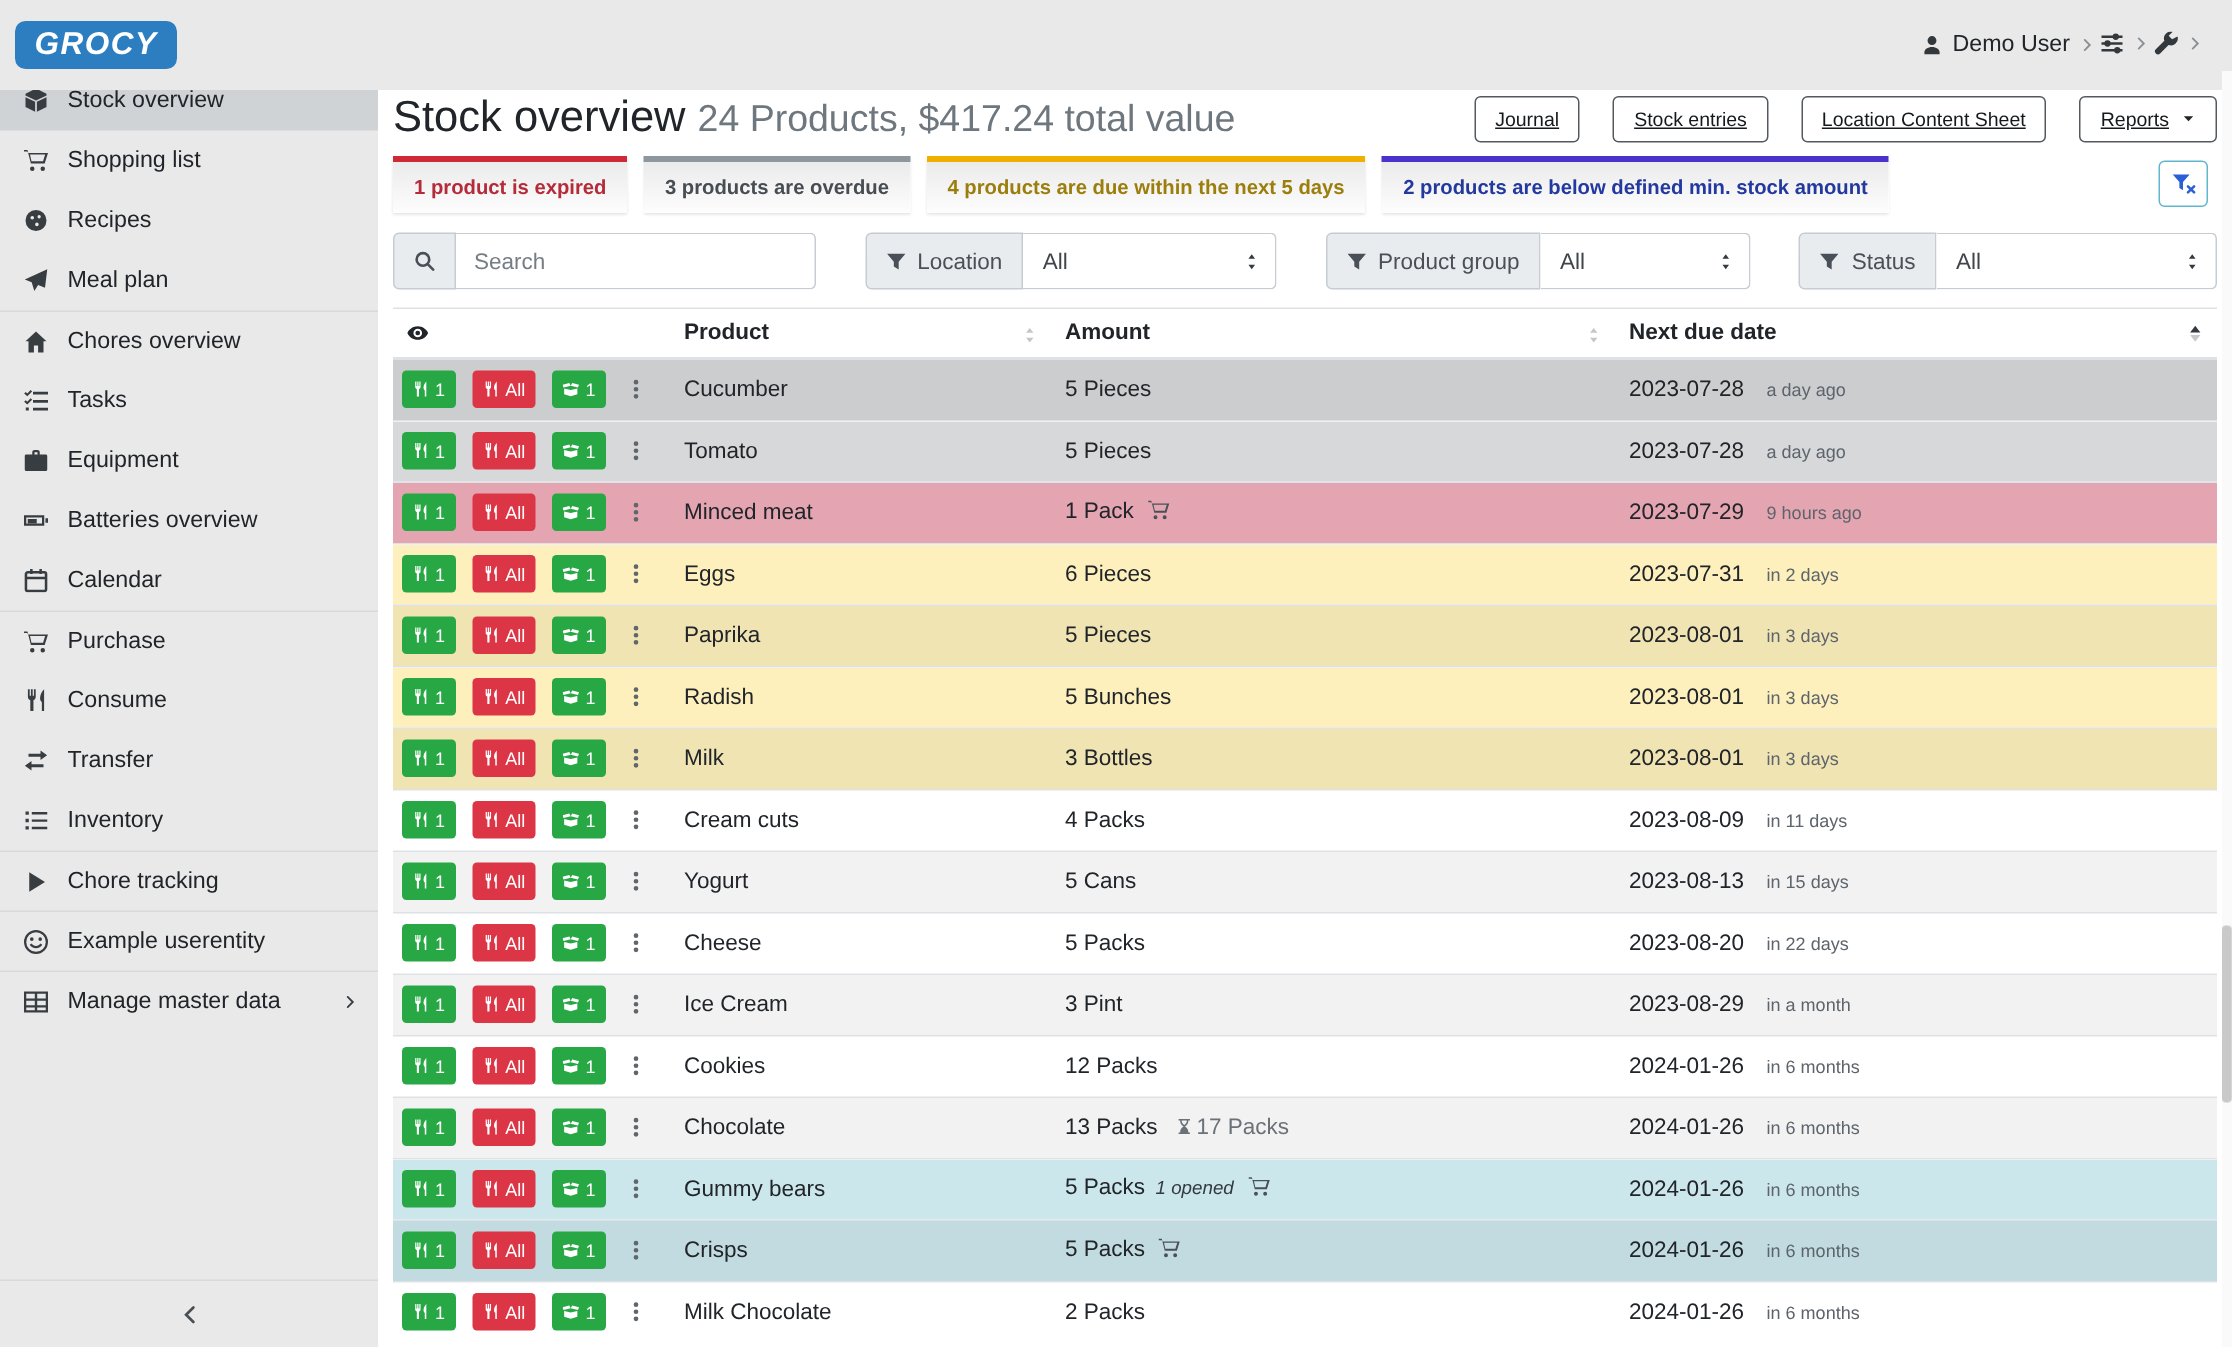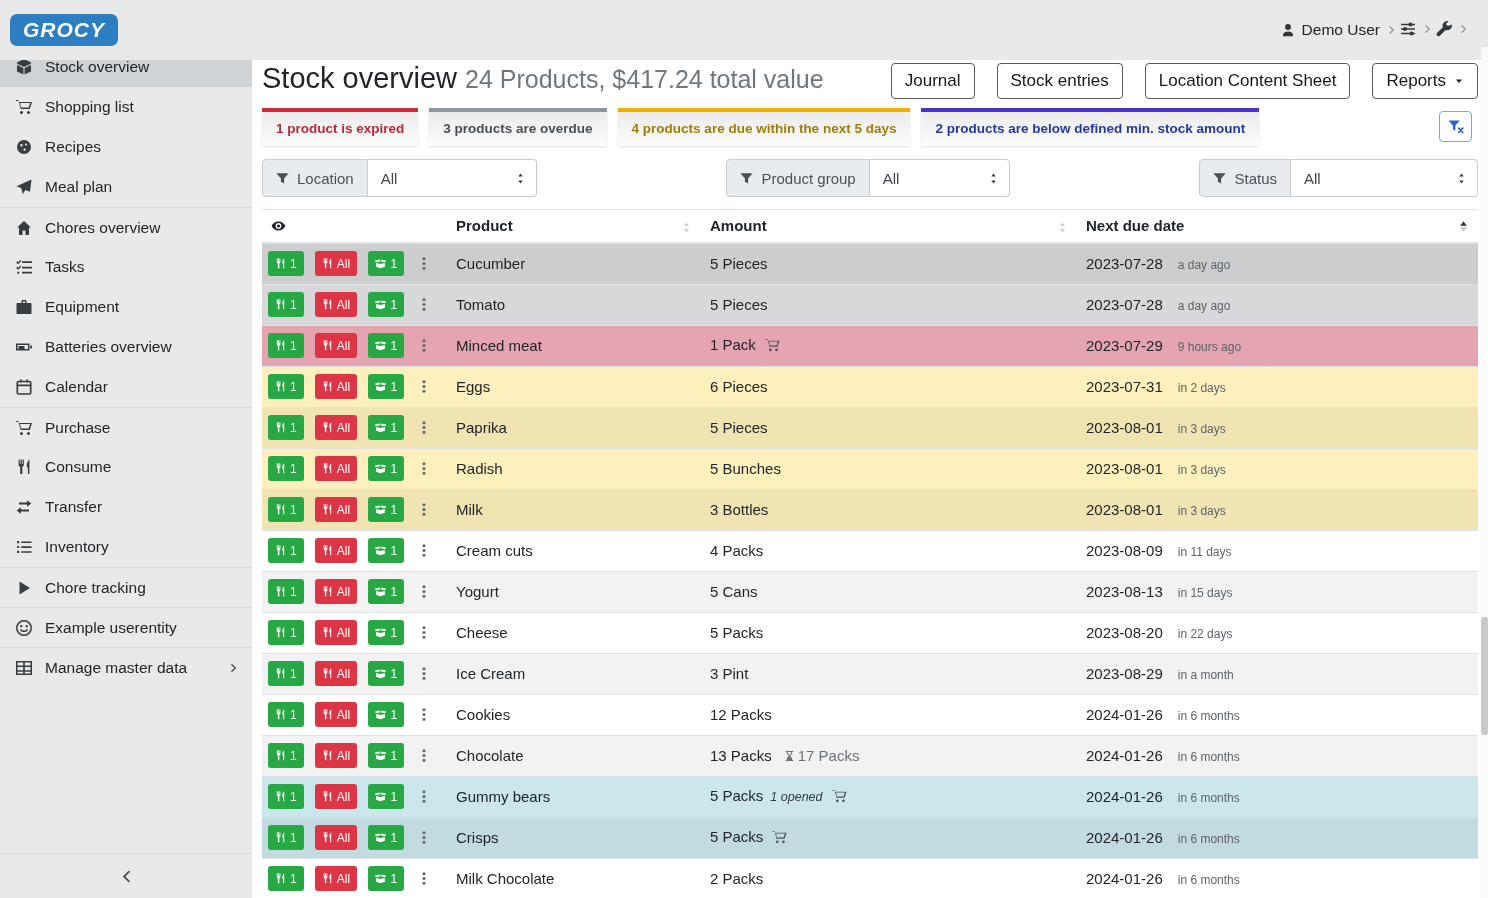--- a/index.html
+++ b/index.html
@@ -51,7 +51,7 @@
   
   main{ position:absolute; left:252px; top:47px; right:0; bottom:0; padding:9px 10px 0; overflow:hidden; background:#fff; }
 
-  .page-head{ display:flex; align-items:flex-start; justify-content:space-between; }
+  .page-head{ display:flex; align-items:center; justify-content:space-between; }
   .titles{ padding-top:6px; }
   .title{ font-size:29px; font-weight:500; }
   .subtitle{ font-size:25px; color:#6f777e; margin-left:8px; }

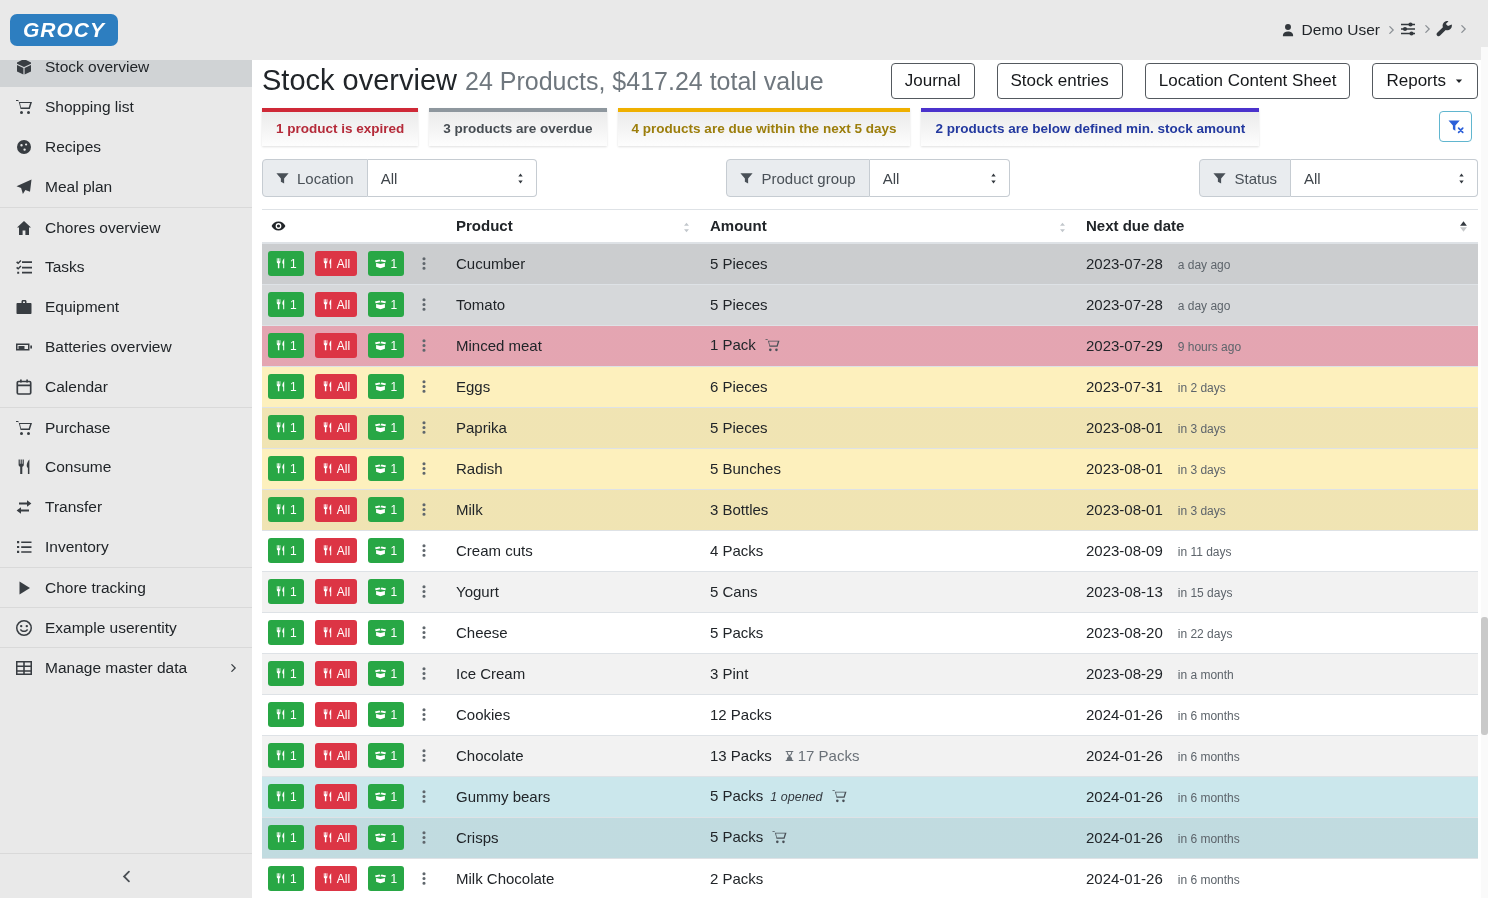--- a/index.html
+++ b/index.html
@@ -58,8 +58,8 @@
   .head-buttons{ display:flex; align-items:center; padding-top:7px; }
   .head-buttons button{
     background:#fff; border:1px solid #54595e; border-radius:4px;
-    padding:7px 13px; font-size:17px; color:#16181b; margin-left:22px;
-    font-family:inherit; cursor:pointer; display:flex; align-items:center; gap:8px;
+    padding:7px 13px; font-size:13px; color:#16181b; margin-left:22px;
+    font-family:inherit; cursor:pointer; display:flex; align-items:center; gap:8px;text-decoration:underline;
   }
   .caret{ width:10px; height:10px; color:#212529; }
 

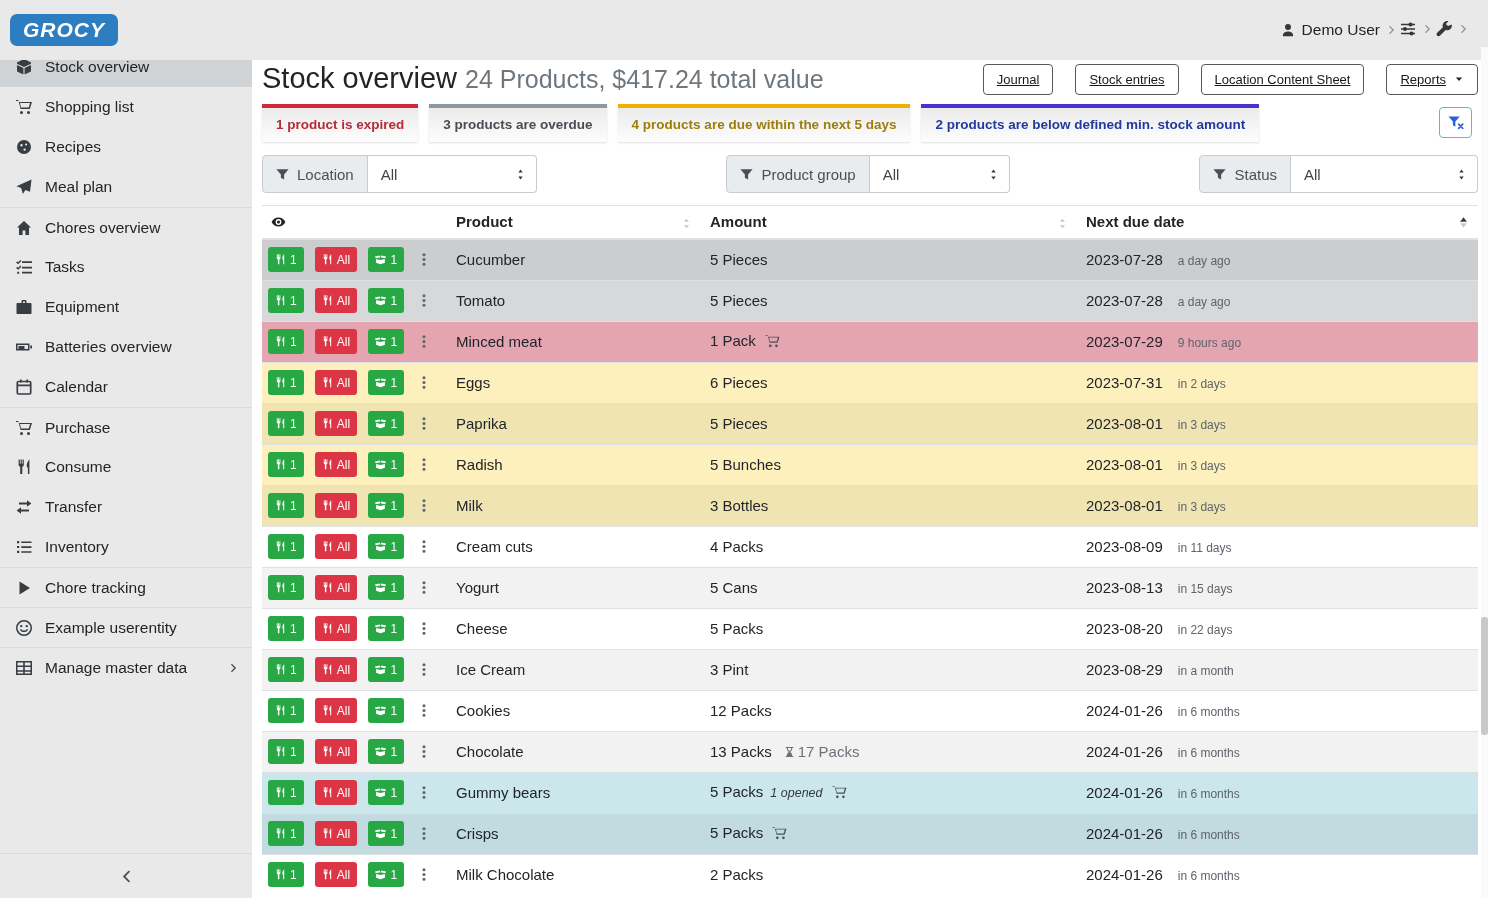--- a/index.html
+++ b/index.html
@@ -481,6 +481,14 @@
   </div>
 
   <div class="filter-row">
+    <div class="grp">
+      <span class="pre">
+        <svg class="ic14">
+            <use href="#i-search"></use>
+          </svg>
+      </span>
+      <input class="search-input" placeholder="Search" style="">
+    </div>
 
     <div class="grp">
       <span class="pre">

